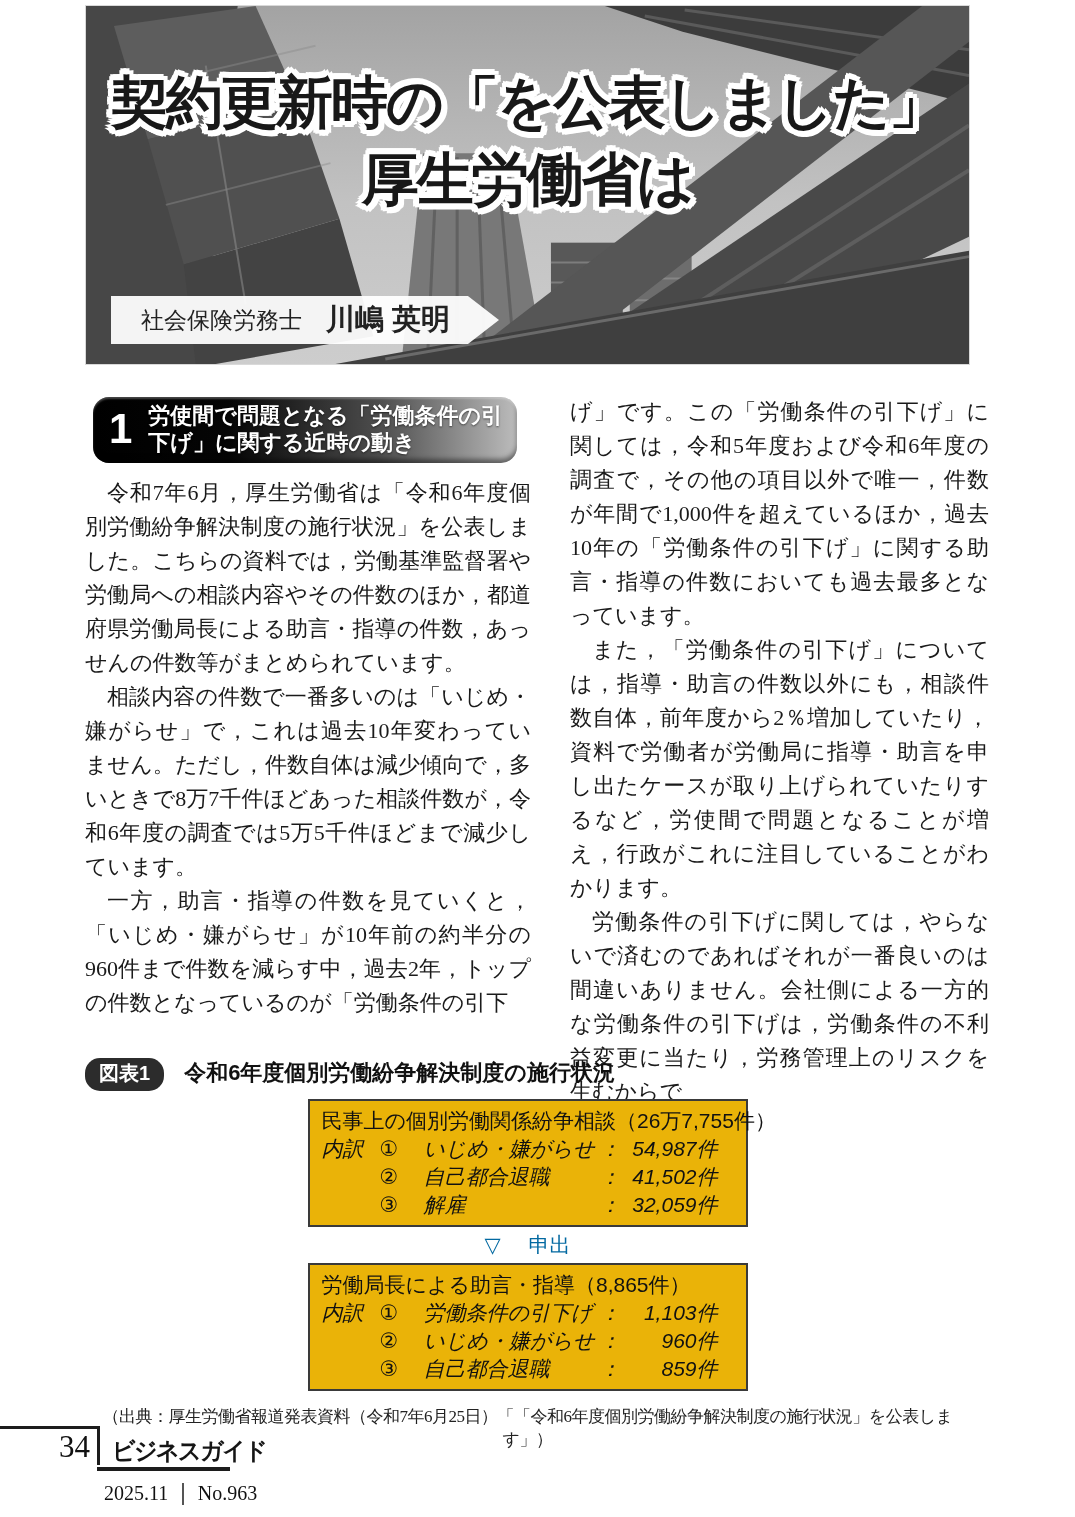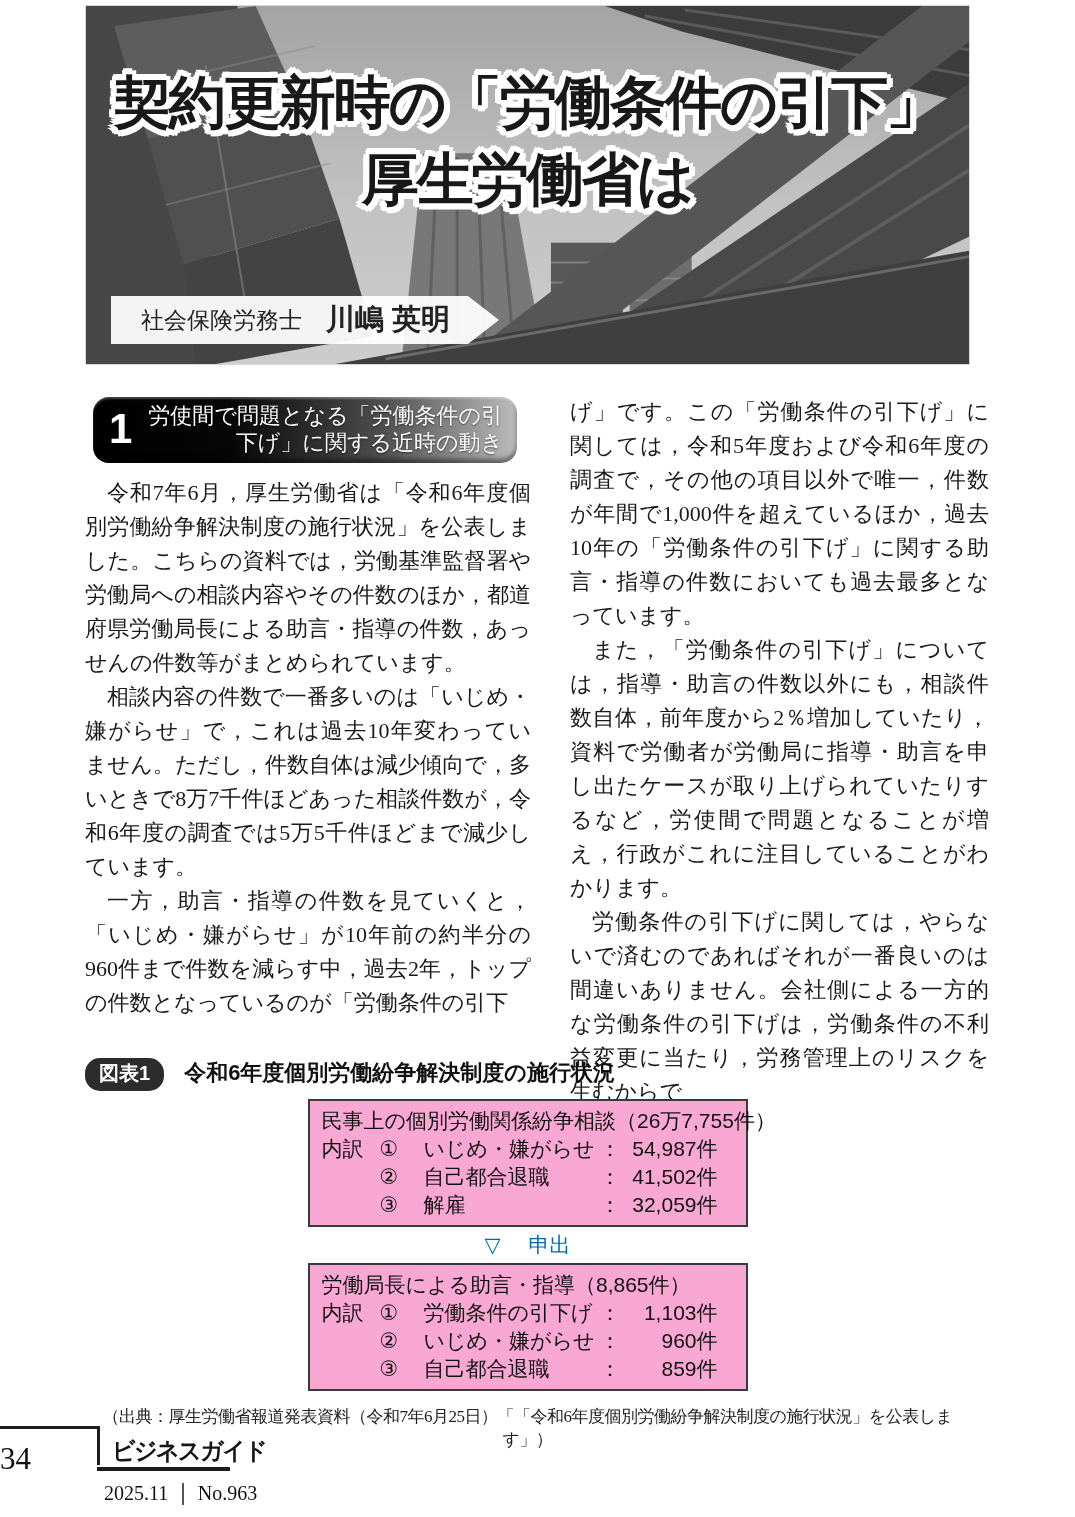--- a/index.html
+++ b/index.html
@@ -136,7 +136,7 @@
     </svg>
 
     <div class="hero-title">
-      <span>契約更新時の「労働条件の引下」</span>
+      <span>契約更新時の「を公表しました」</span>
       <span>厚生労働省は</span>
     </div>
 

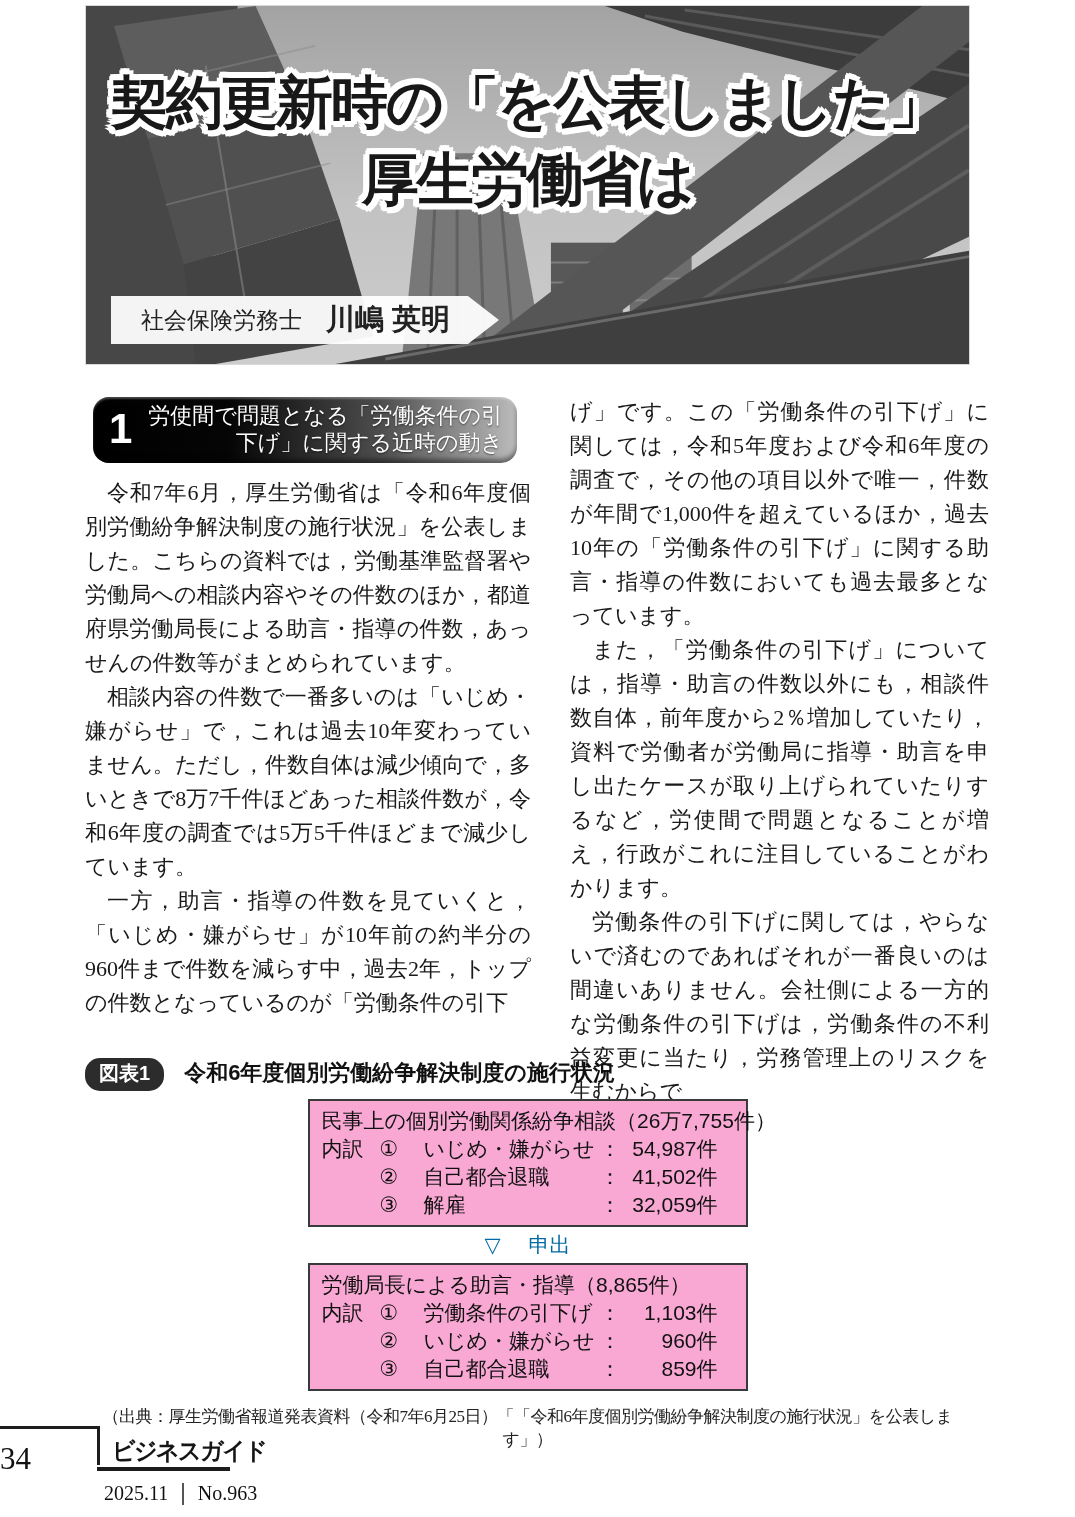--- a/index.html
+++ b/index.html
@@ -43,7 +43,7 @@
           font-family:"Liberation Sans","DejaVu Sans",sans-serif; color:#fff; }
   .badge-num { font-size:42px; font-weight:bold; line-height:1; margin-right:16px;
           text-shadow:0 2px 2px rgba(0,0,0,0.6); }
-  .badge-text { font-size:22px; font-weight:normal; line-height:27px; text-align:right;
+  .badge-text { font-size:22px; font-weight:bold; line-height:27px; text-align:left;
           text-shadow:0 1px 2px rgba(0,0,0,0.55); }
   .badge-text span { display:block; }
 

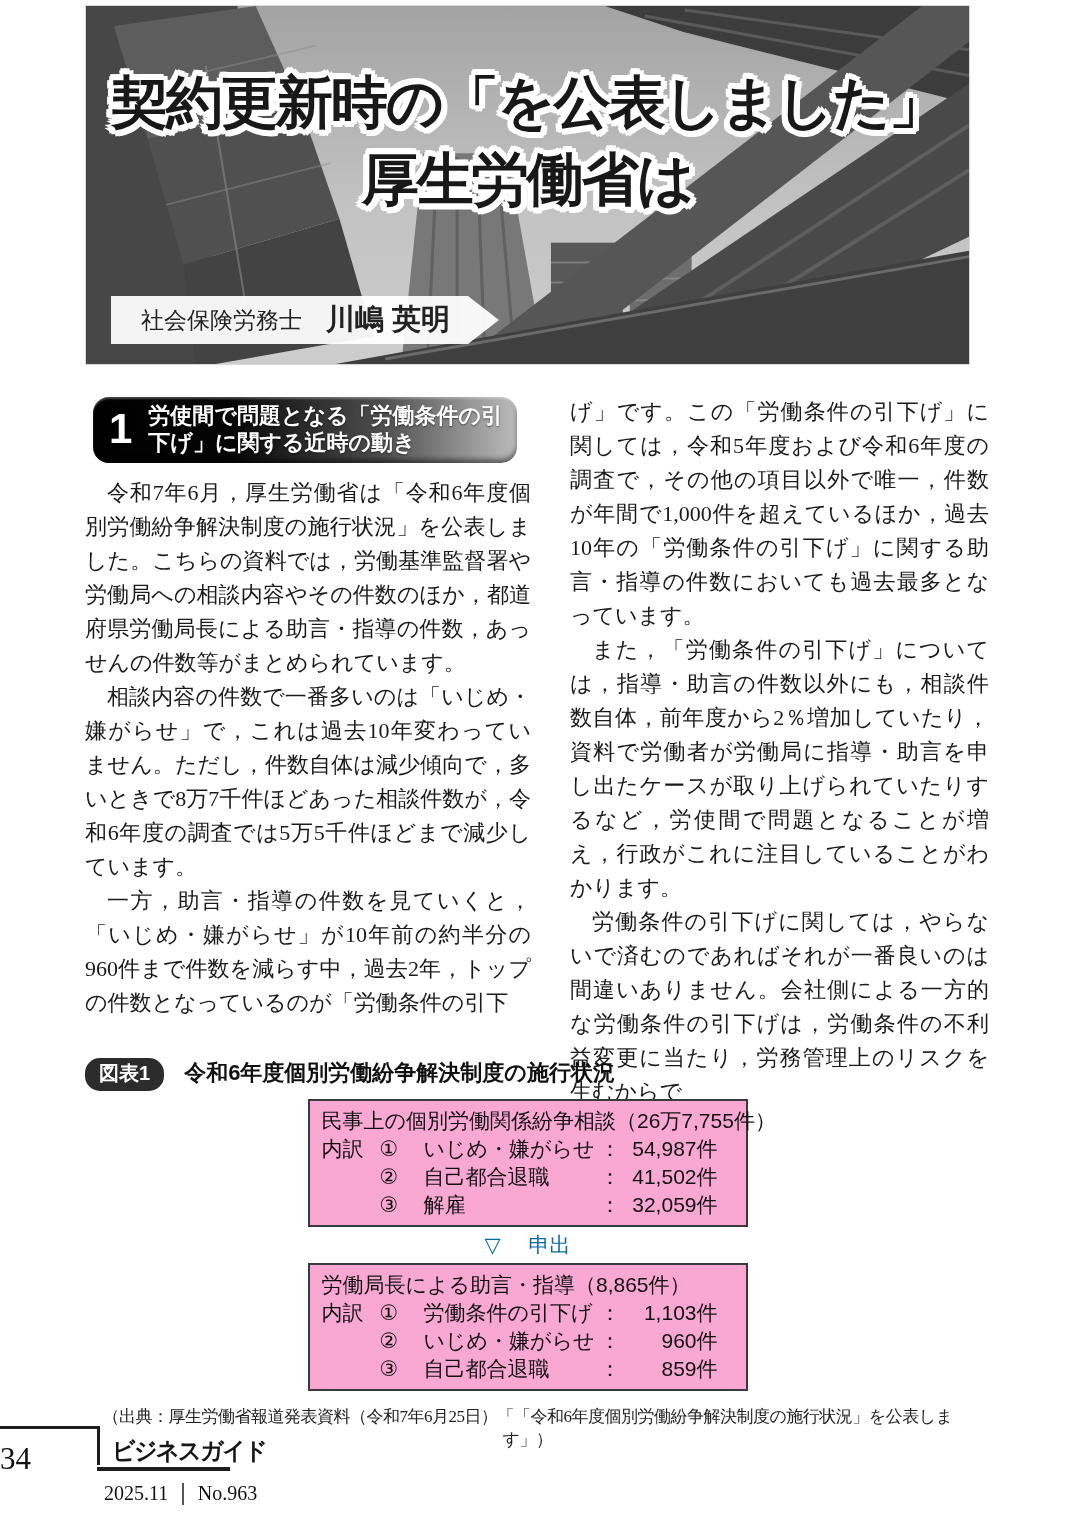--- a/index.html
+++ b/index.html
@@ -55,7 +55,7 @@
           font-weight:bold; padding:2px 14px 4px 14px; }
   .fig-caption { font-size:22px; font-weight:bold; margin-left:20px; color:#111; }
   .fig-box { width:440px; margin:0 auto; border:2.5px solid #3a3a3a;
-          padding:6px 12px; font-size:21px; line-height:28px; color:#111; background:#f9a8d4; }
+          padding:6px 12px; font-size:21px; line-height:28px; color:#111; background:#eab308; }
   .fig-box1 { margin-top:8px; }
   .fig-title { white-space:nowrap; }
   .fr { display:flex; align-items:center; }

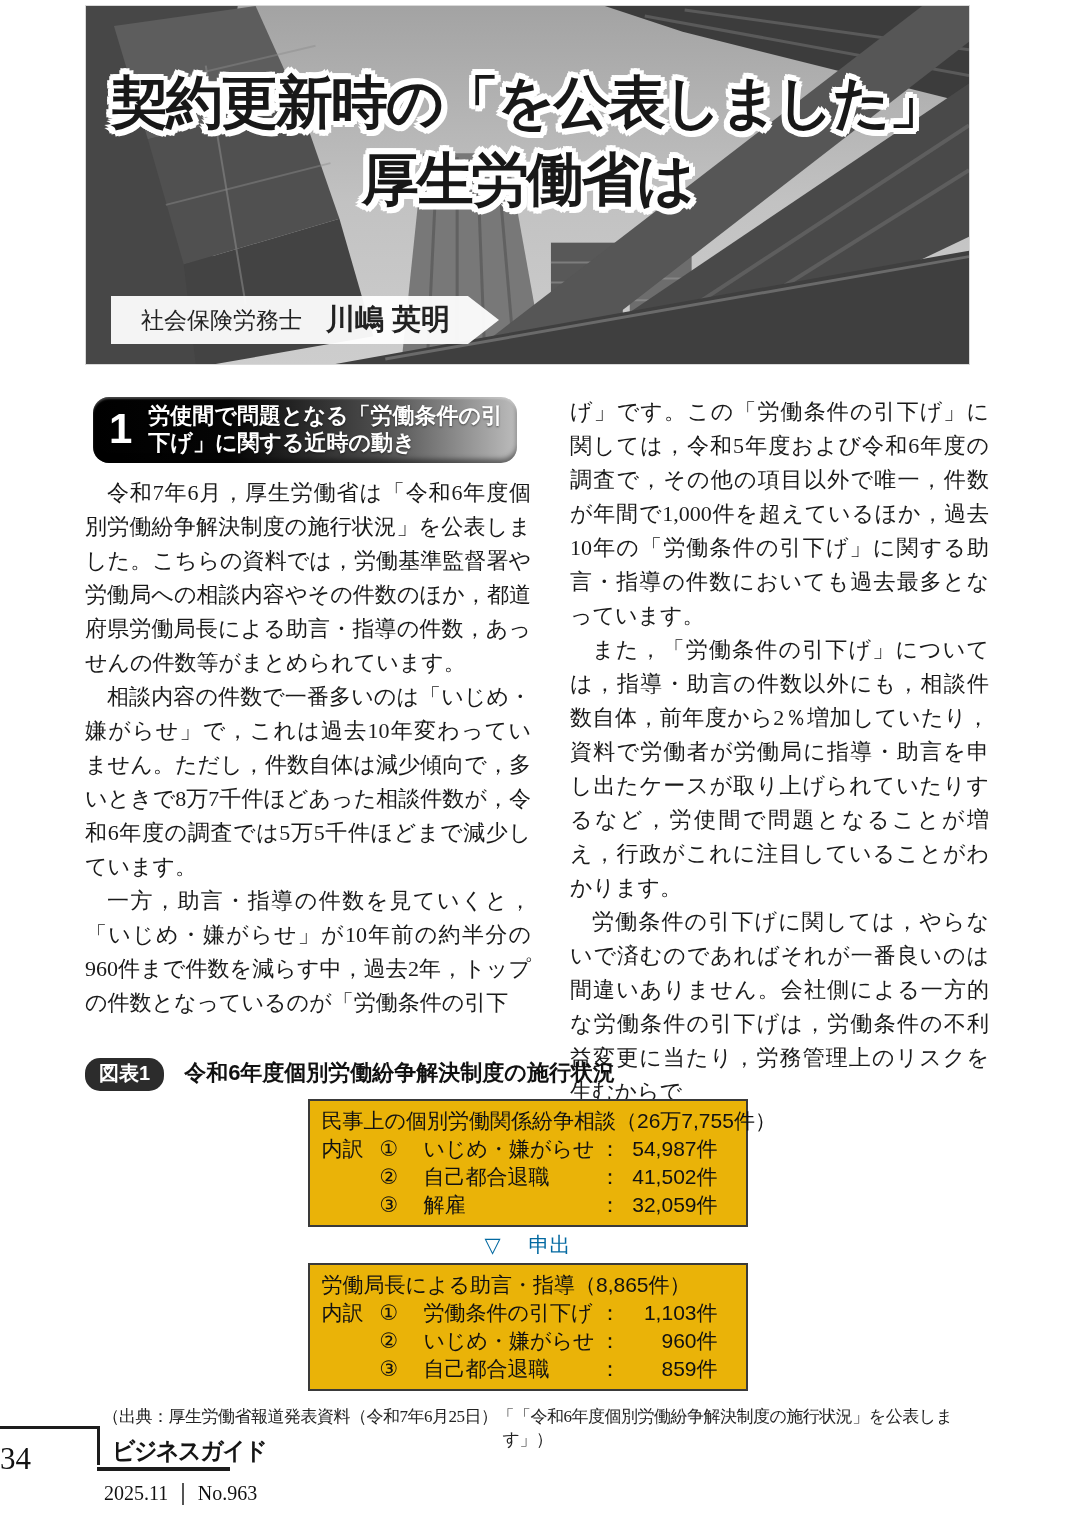--- a/index.html
+++ b/index.html
@@ -58,7 +58,7 @@
           padding:6px 12px; font-size:21px; line-height:28px; color:#111; background:#eab308; }
   .fig-box1 { margin-top:8px; }
   .fig-title { white-space:nowrap; }
-  .fr { display:flex; align-items:center; }
+  .fr { display:flex; align-items:center;font-style:italic; }
   .fr .p { width:58px; }
   .fr .n { width:44px; }
   .fr .l { width:176px; }

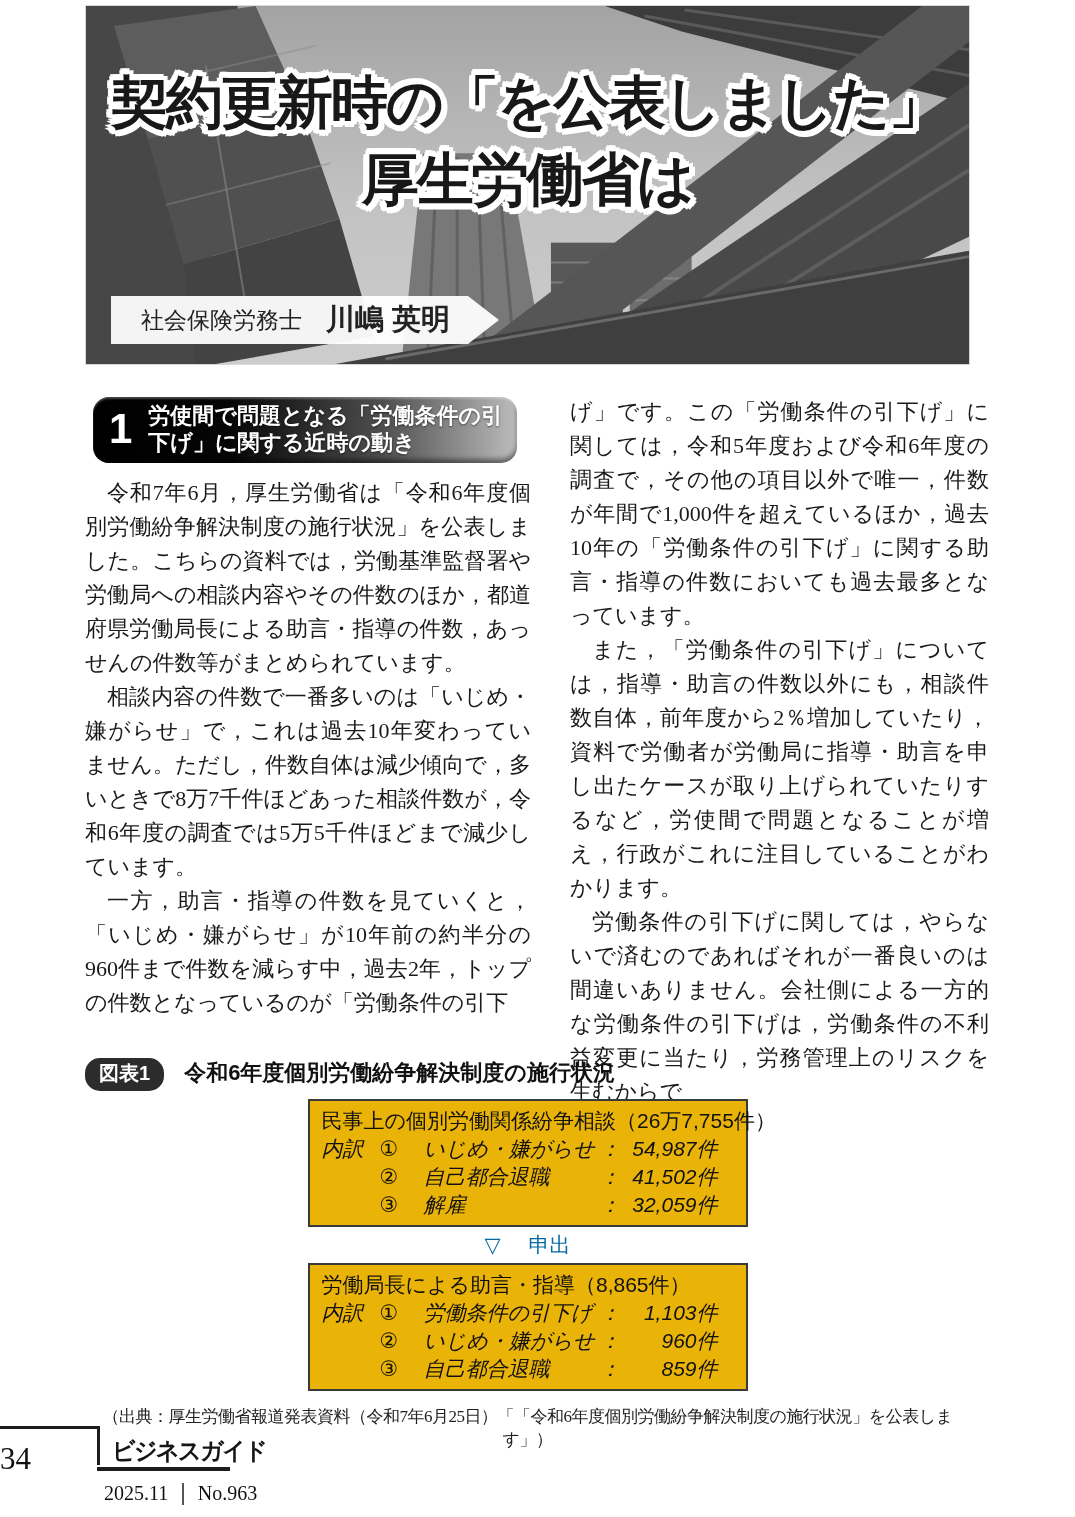--- a/index.html
+++ b/index.html
@@ -73,7 +73,7 @@
   .footer { position:absolute; left:0; top:1421px; width:340px; height:90px; }
   .f-topline  { position:absolute; left:0; top:5px; width:99px; height:2.5px; background:#1c1c1c; }
   .f-vline    { position:absolute; left:97px; top:5px; width:2.5px; height:39px; background:#1c1c1c; }
-  .f-page     { position:absolute; left:0; top:20px; width:90px; text-align:left;
+  .f-page     { position:absolute; left:0; top:8px; width:90px; text-align:right;
                 font-size:31px; color:#111; }
   .f-logo     { position:absolute; left:112px; top:14px;
                 font-family:"Liberation Sans","DejaVu Sans",sans-serif;

